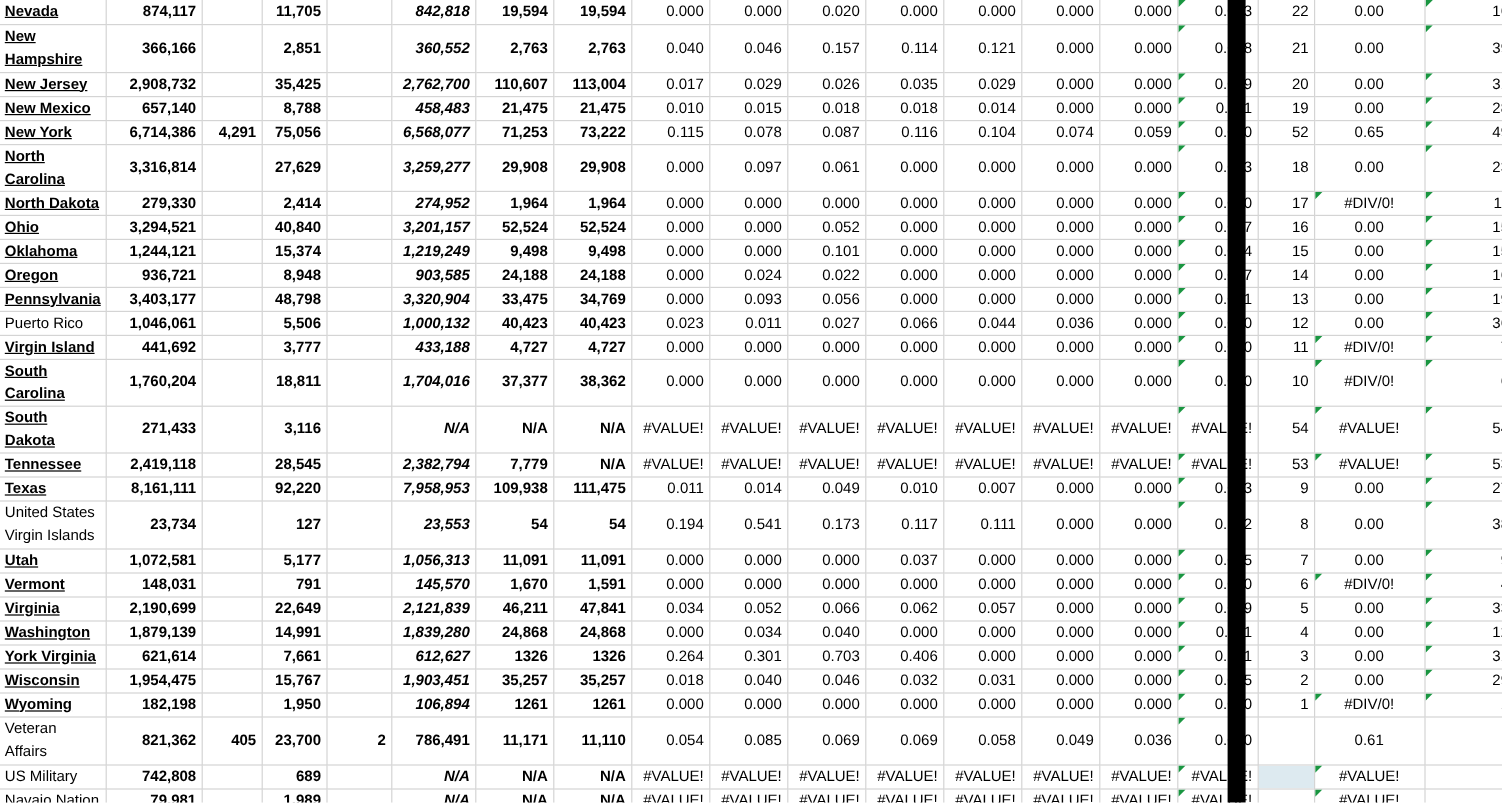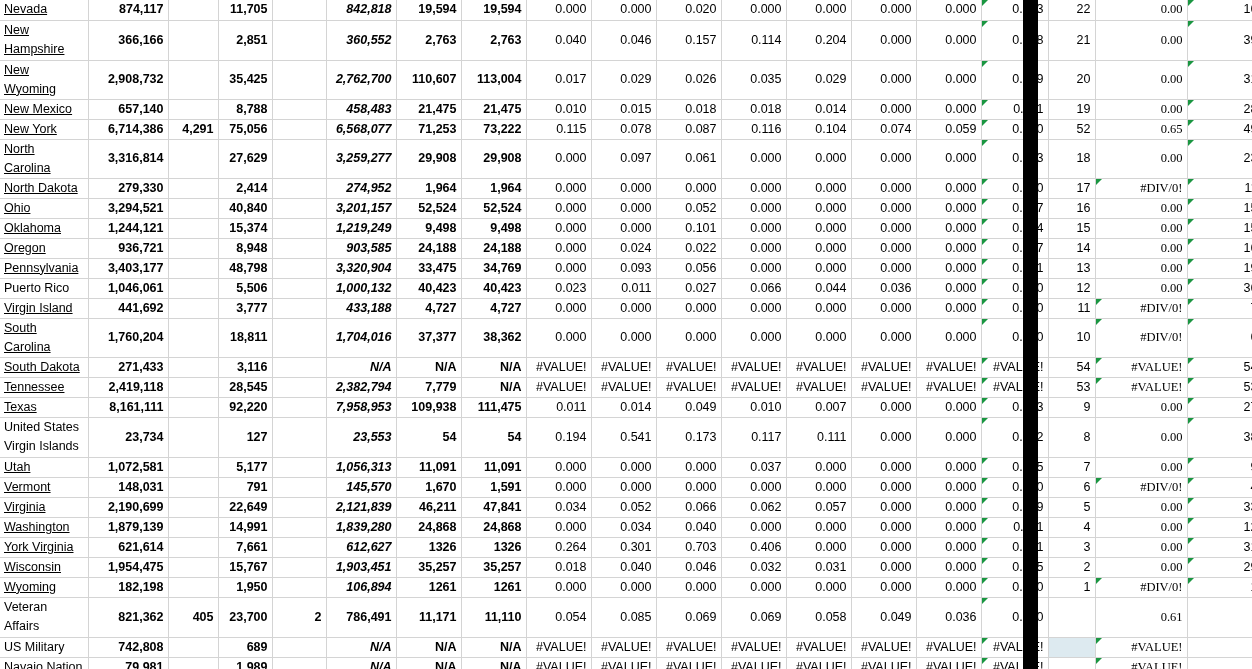--- a/index.html
+++ b/index.html
@@ -41,7 +41,7 @@
 
   .bold{font-weight:bold;}
   .ital{font-style:italic;font-weight:bold;}
-  .link{ text-decoration:underline; }
+  .link{ text-decoration:underline;font-weight:bold; }
   .namebold{font-weight:normal;}
   .plain{font-weight:normal;}
 

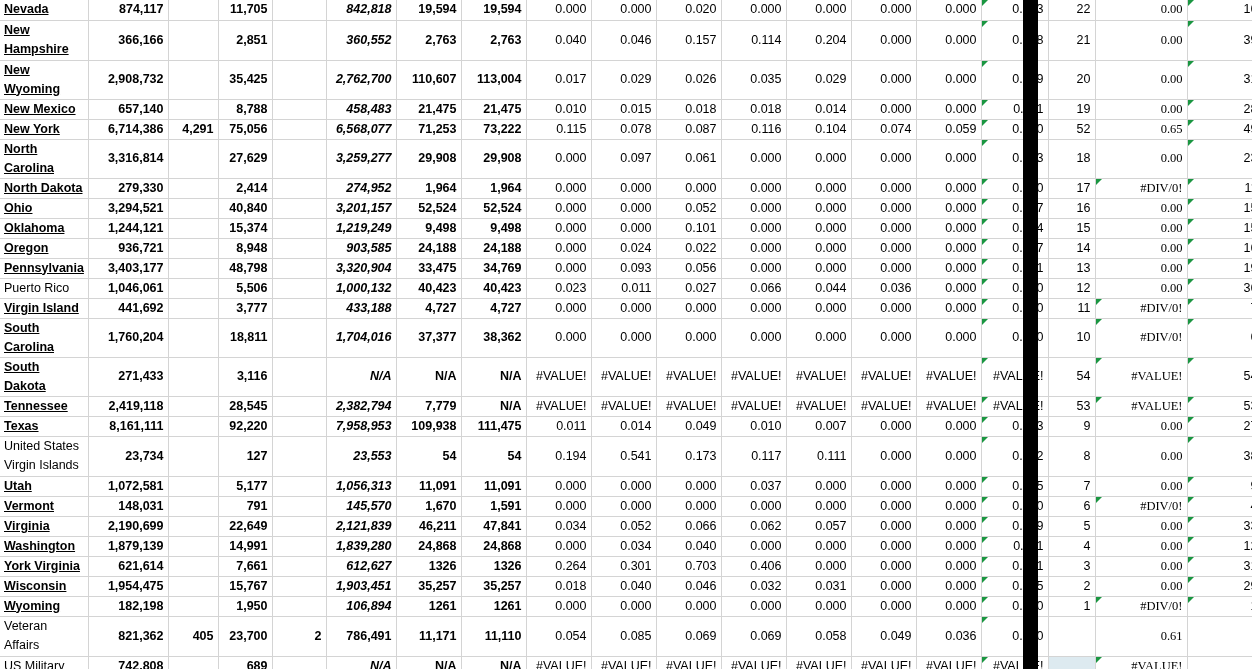--- a/index.html
+++ b/index.html
@@ -36,7 +36,7 @@
   .c-num{text-align:right;}
   .c-dec{text-align:right;}
   .c-rank{text-align:right;}
-  .c-pct{text-align:right;font-family:Liberation Serif, serif;}
+  .c-pct{text-align:center;}
   .c-last{text-align:right;}
 
   .bold{font-weight:bold;}

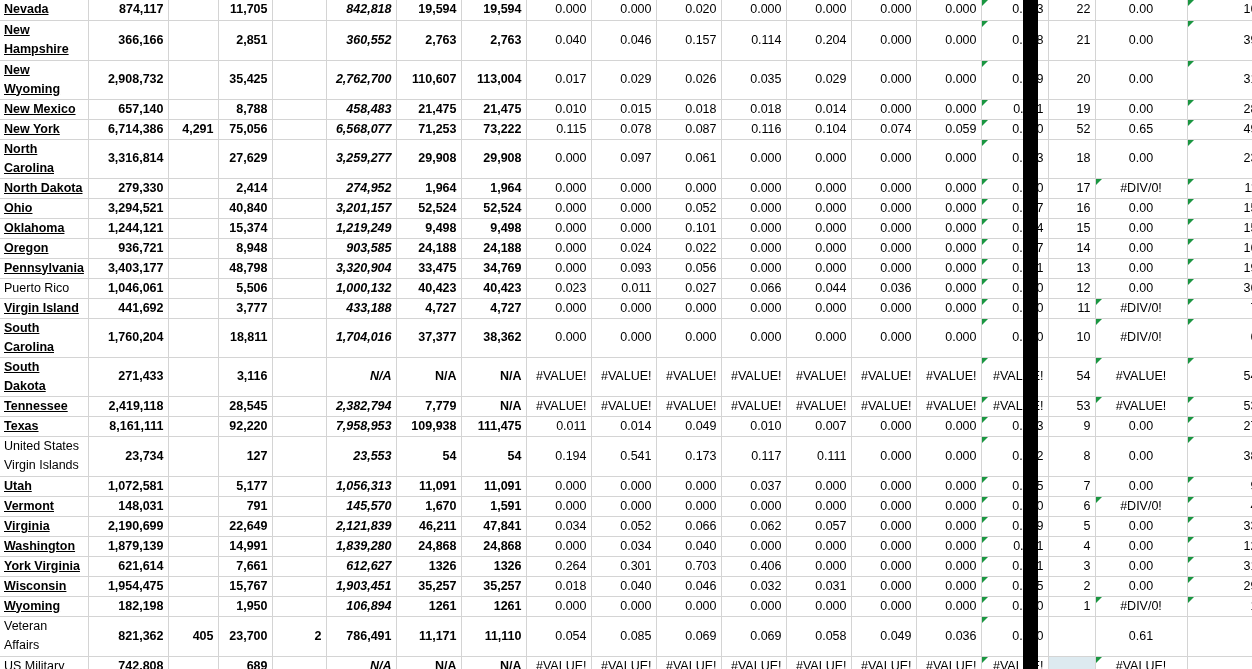--- a/index.html
+++ b/index.html
@@ -129,7 +129,7 @@
           <td class="c-dec"><span>0.046</span></td>
           <td class="c-dec"><span>0.157</span></td>
           <td class="c-dec"><span>0.114</span></td>
-          <td class="c-dec"><span>0.204</span></td>
+          <td class="c-dec"><span>0.121</span></td>
           <td class="c-dec"><span>0.000</span></td>
           <td class="c-dec"><span>0.000</span></td>
           <td class="c-dec tri"><span>0.068</span></td>

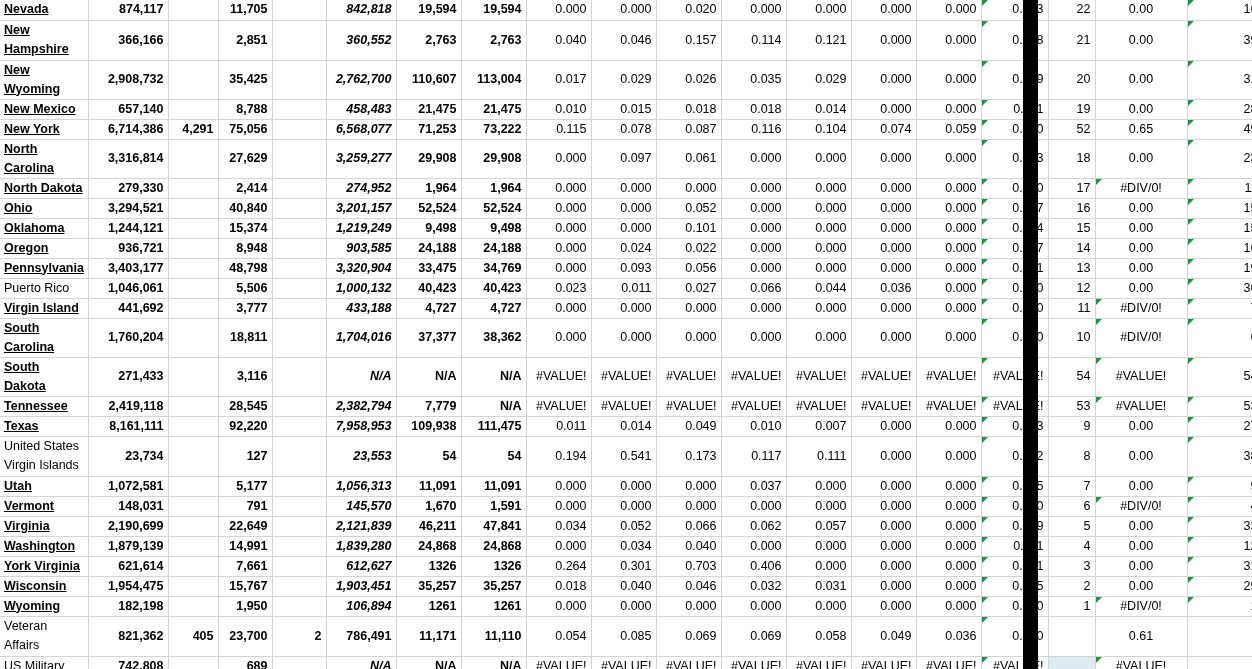--- a/index.html
+++ b/index.html
@@ -138,7 +138,7 @@
           <td class="c-last tri"><span>39</span></td>
         </tr>
         <tr style="height: 20px;">
-          <td class="c-name"><span class="link">New Wyoming</span></td>
+          <td class="c-name"><span class="link">New Jersey</span></td>
           <td class="c-num"><span class="bold">2,908,732</span></td>
           <td class="c-num"><span></span></td>
           <td class="c-num"><span class="bold">35,425</span></td>

